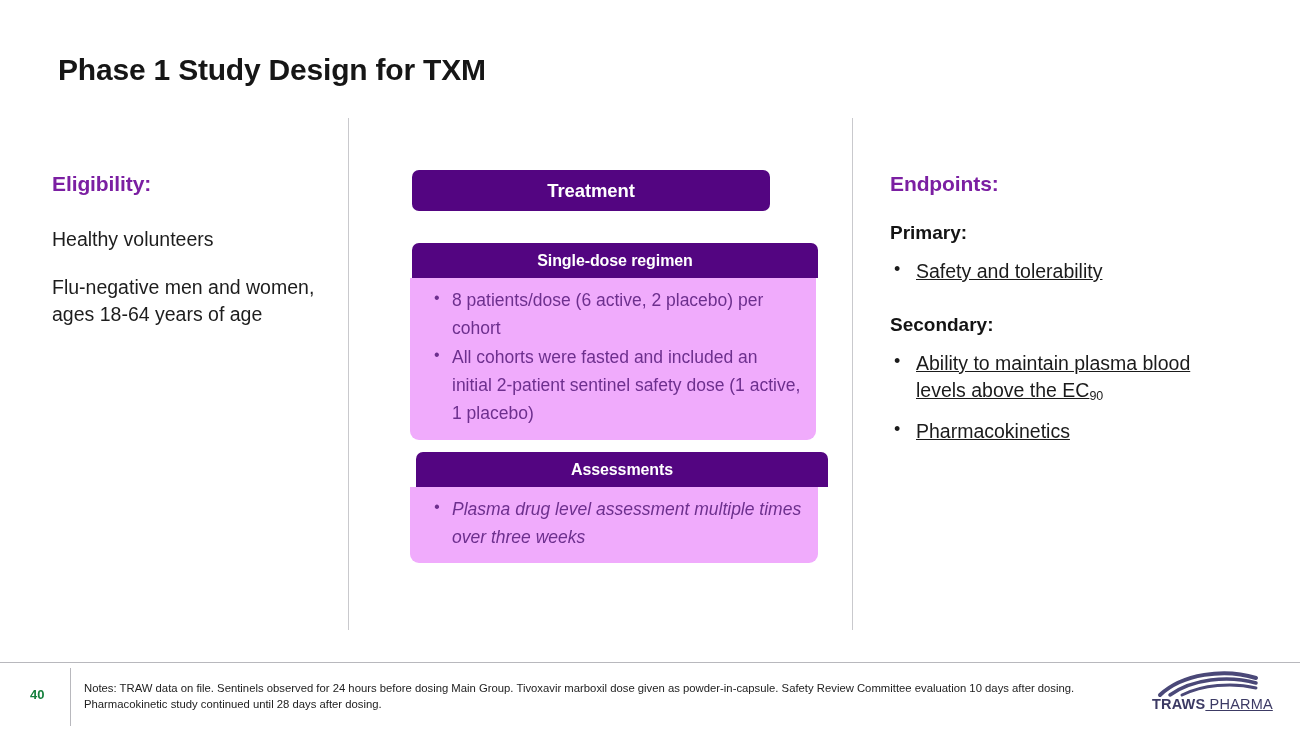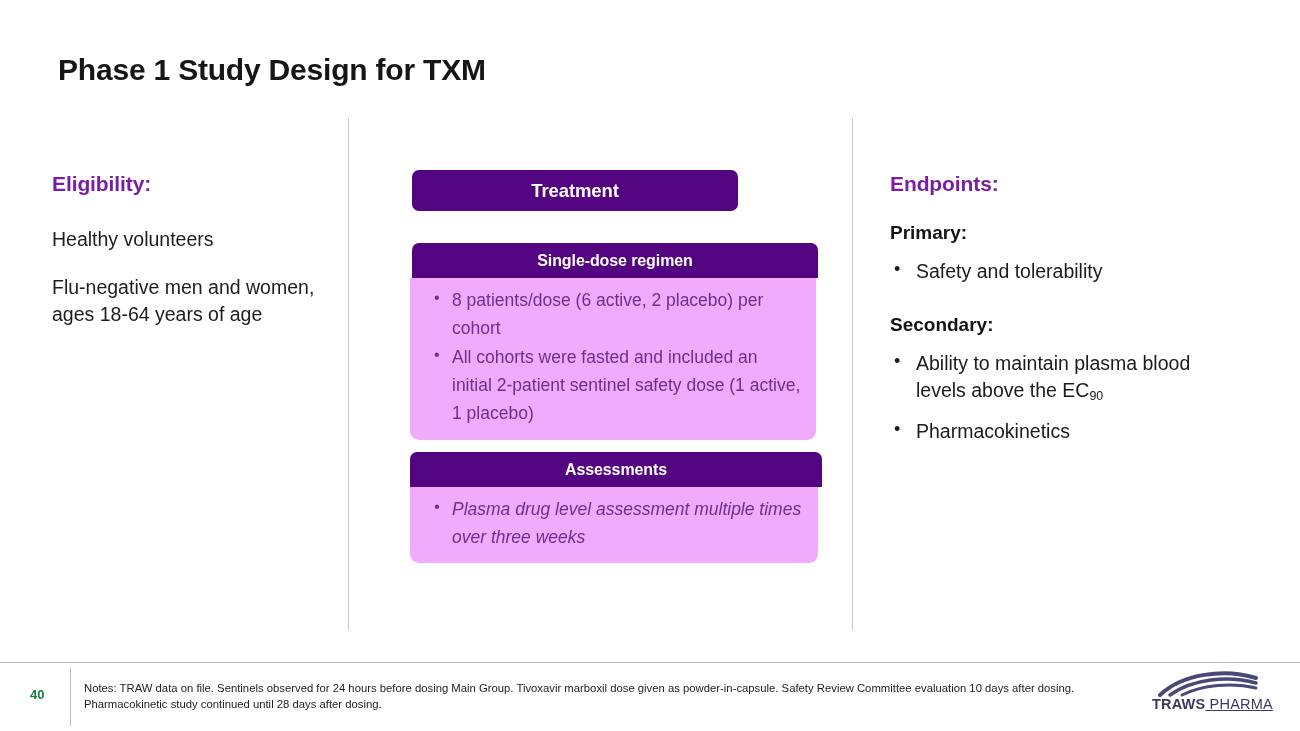--- a/index.html
+++ b/index.html
@@ -71,7 +71,7 @@
     letter-spacing:-0.1px;
   }
   .bar-treatment {
-    width:326px;
+    width:358px;
     margin-left:2px;
     height:41px;
     line-height:41px;

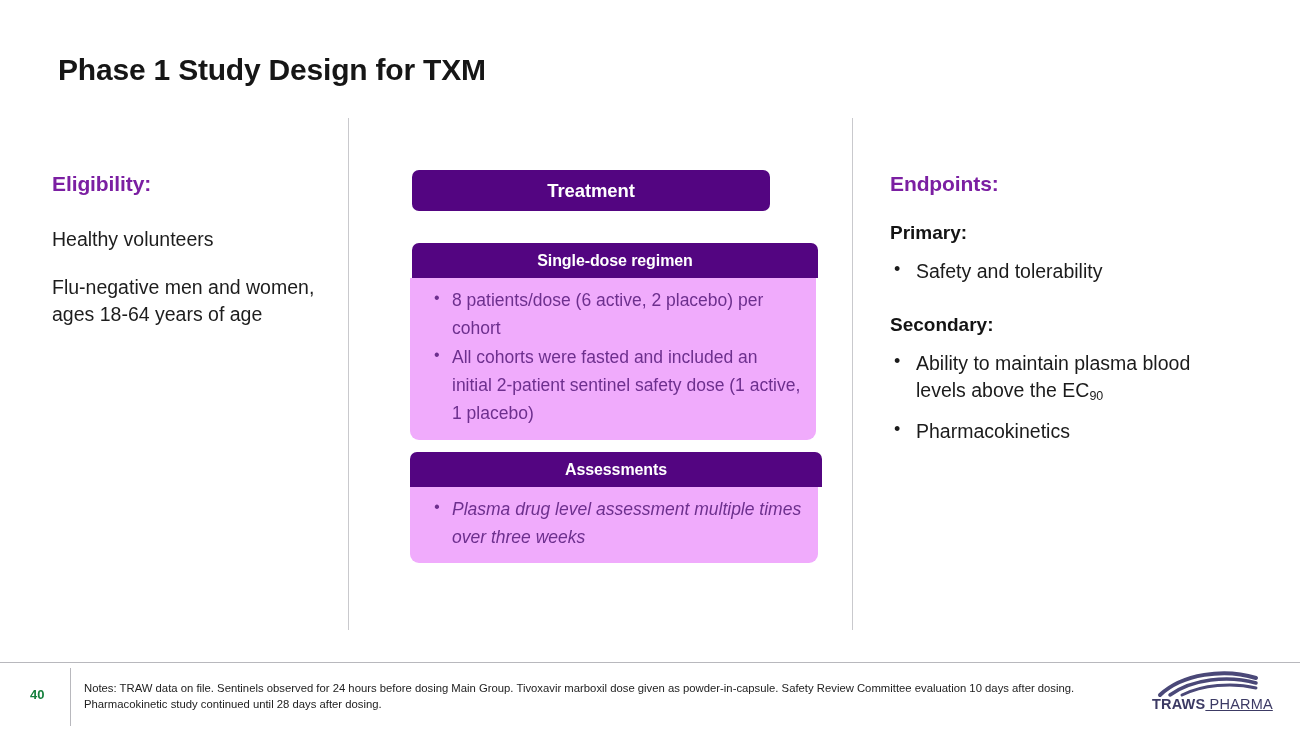--- a/index.html
+++ b/index.html
@@ -136,6 +136,7 @@
     line-height:1.42;
     color:#1b1b1b;
     margin-bottom:12px;
+    text-decoration:underline;
   }
   ul.ep-bullets li::before {
     content:"•";

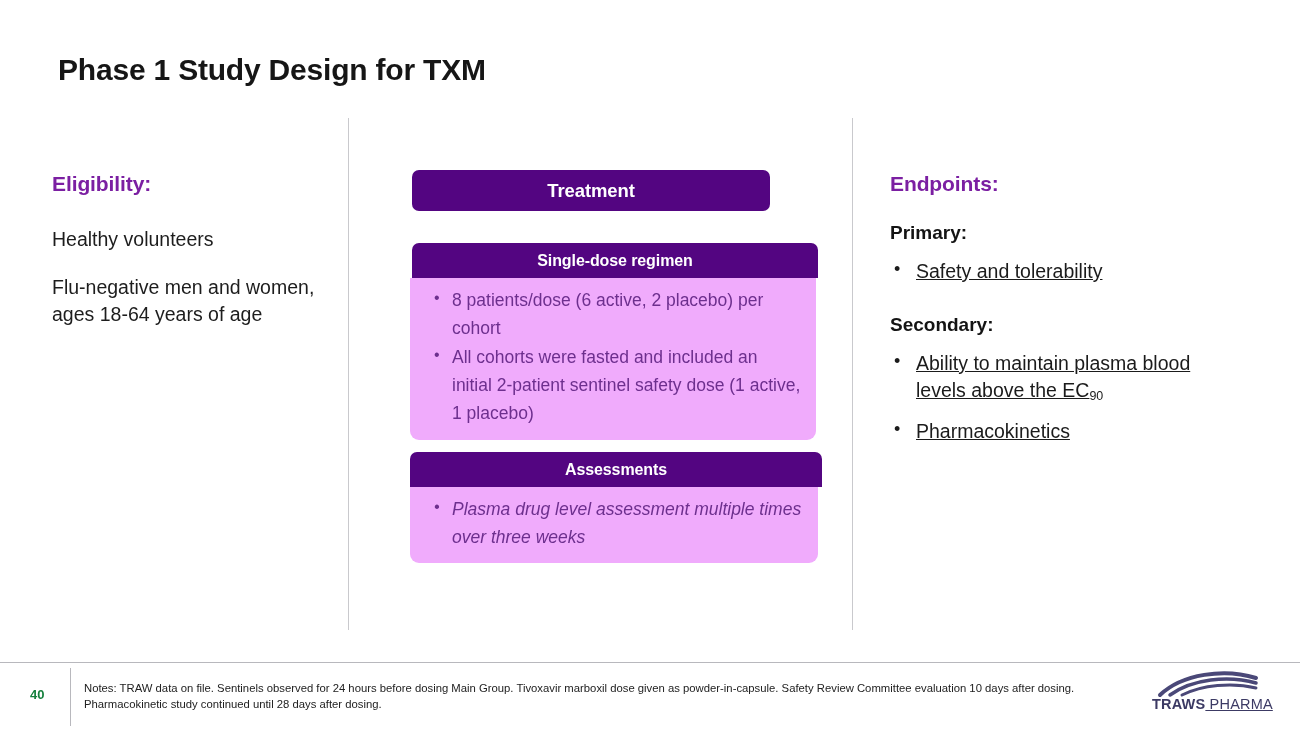--- a/index.html
+++ b/index.html
@@ -94,7 +94,7 @@
     width:406px;
     margin-left:0px;
   }
-  .group-2 .group-head { width:412px; margin-left:0; }
+  .group-2 .group-head { width:412px; margin-left:6px; }
   .group-2 .group-body { width:408px;font-style:italic; }
   ul.bullets { list-style:none; }
   ul.bullets li {

